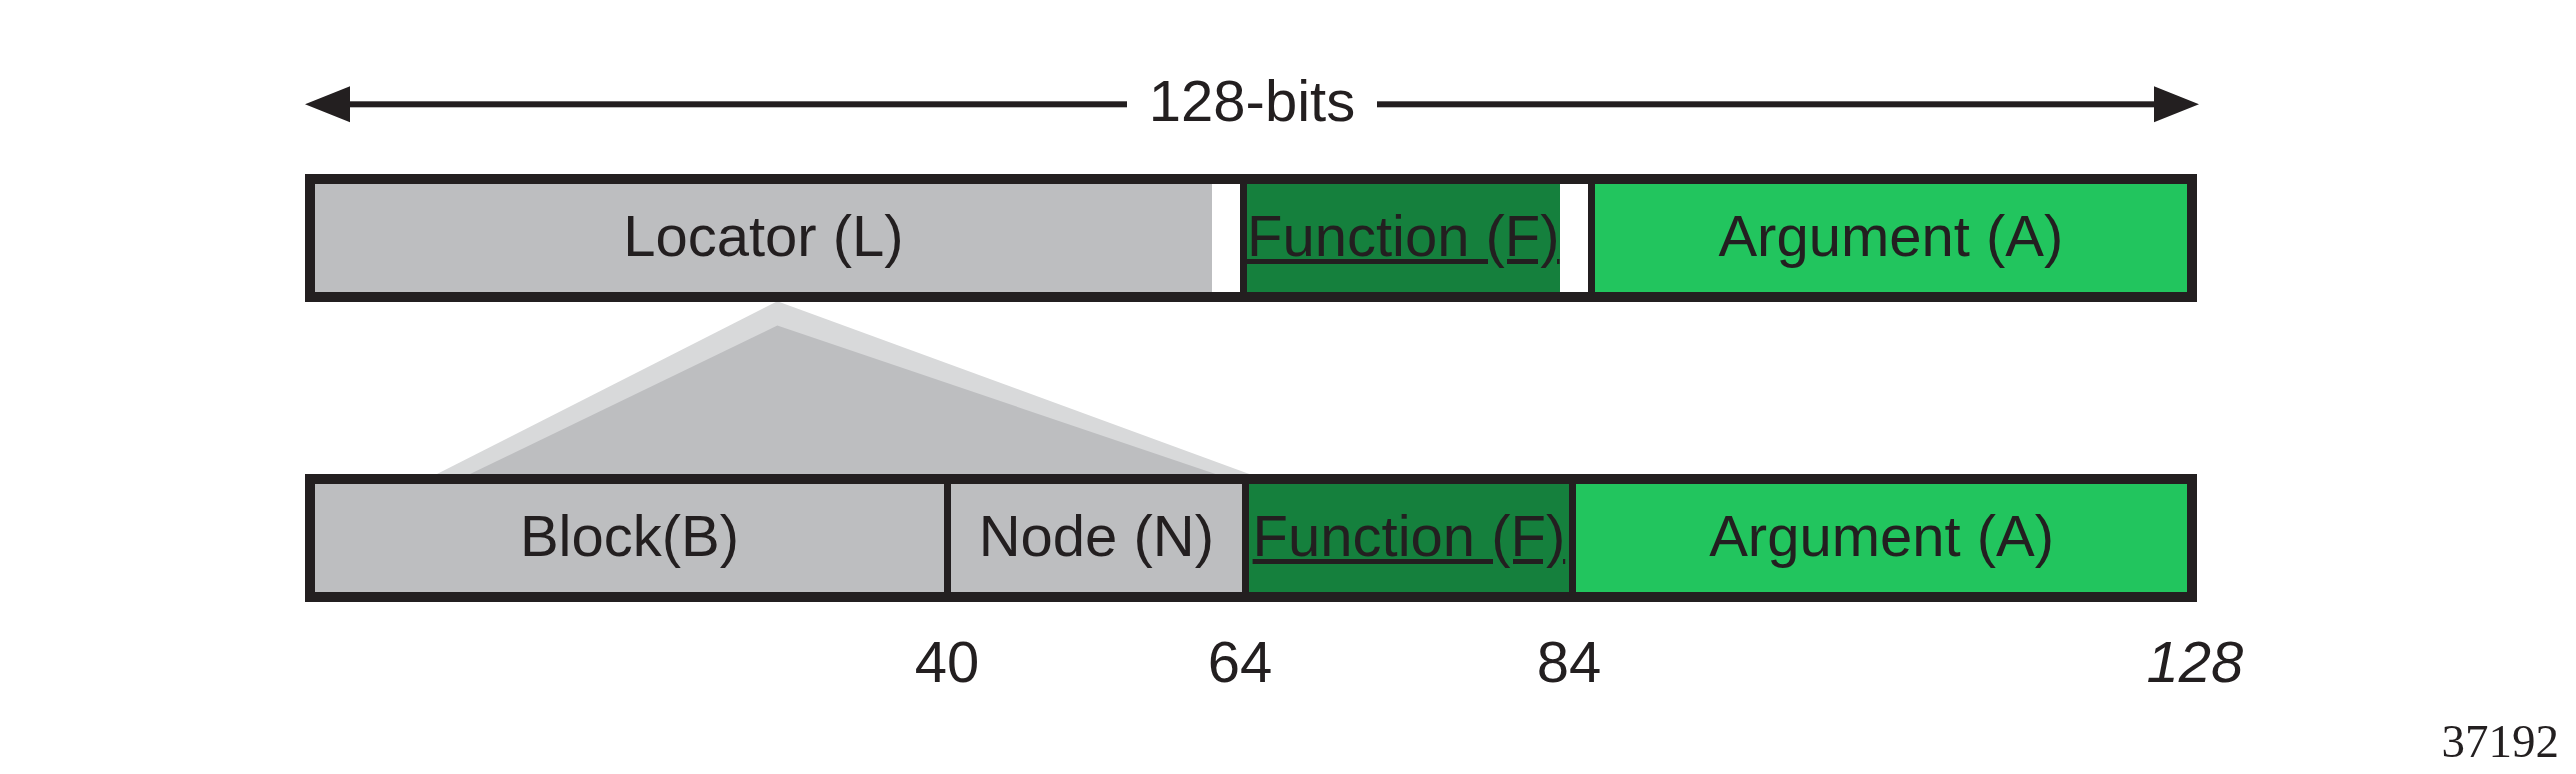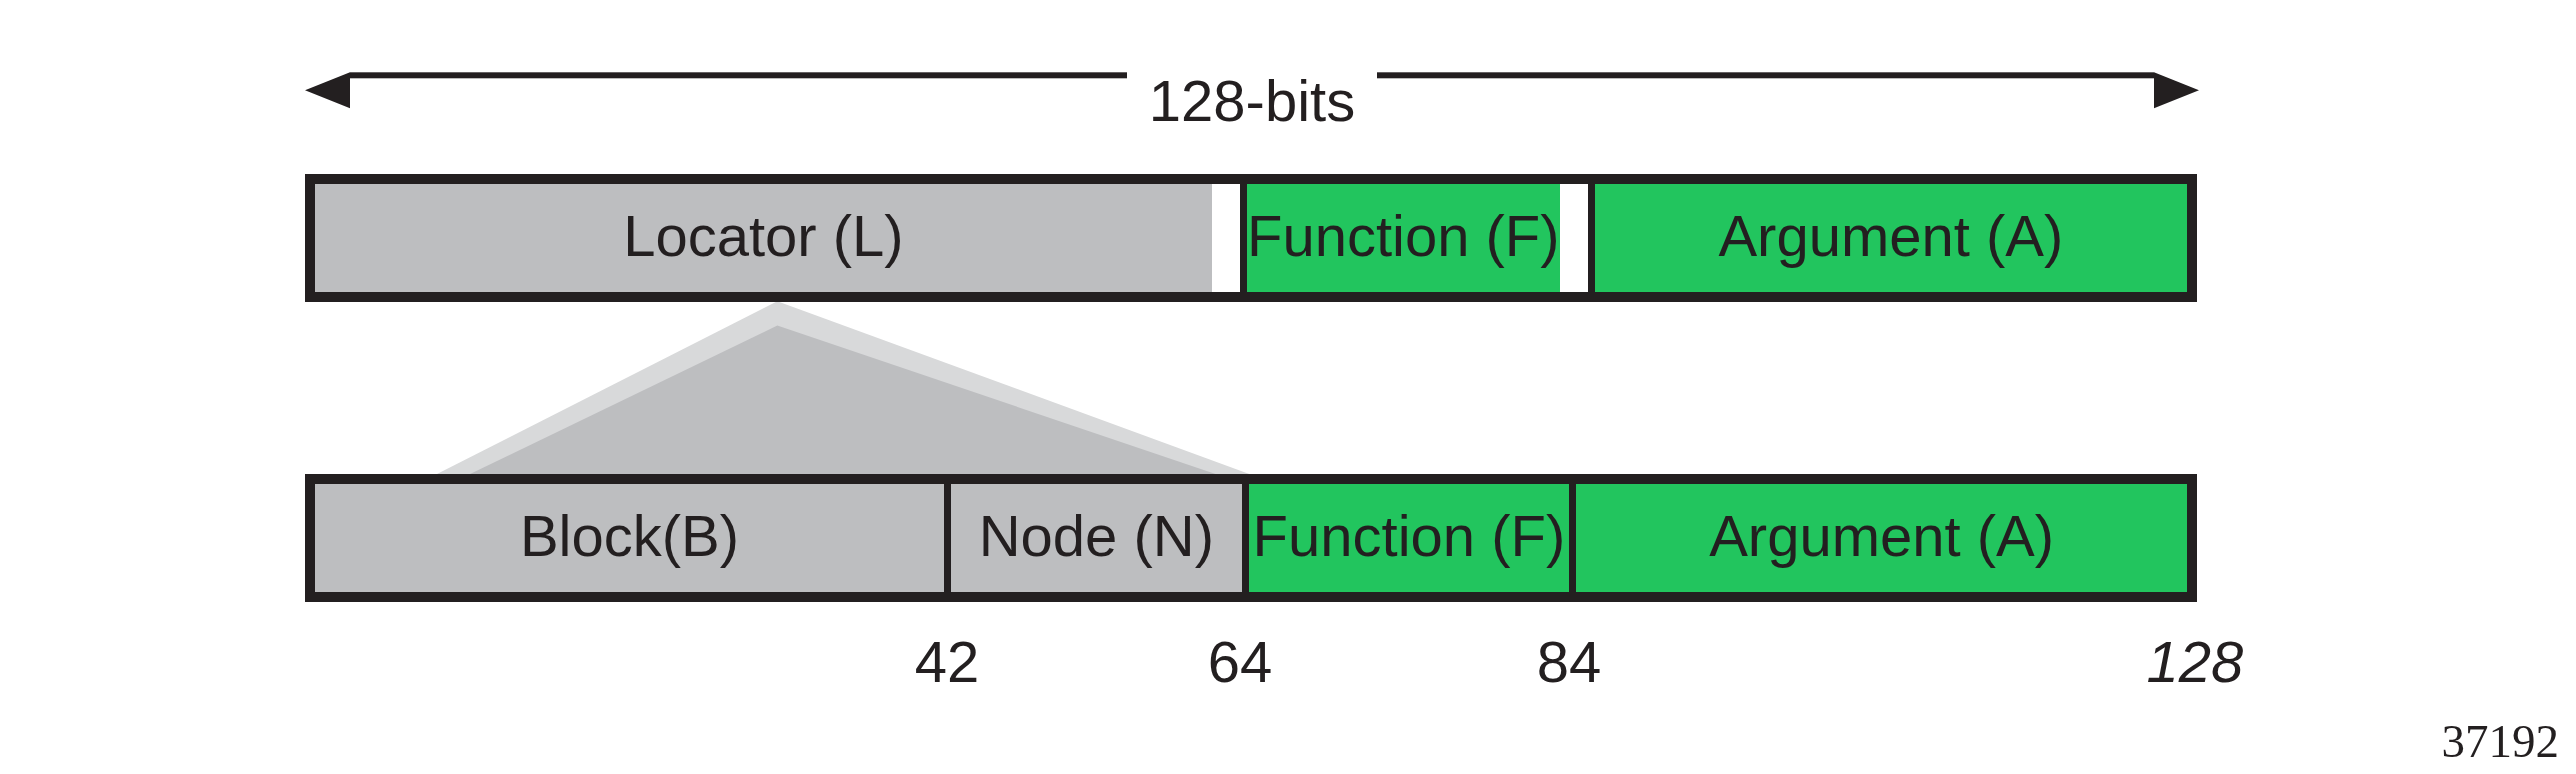--- a/index.html
+++ b/index.html
@@ -25,6 +25,7 @@
     top: 104px;
     transform: translateY(-50%);
     display: flex;
+    align-items: center;
   }
   .arrow-line {
     flex: 1 1 auto;

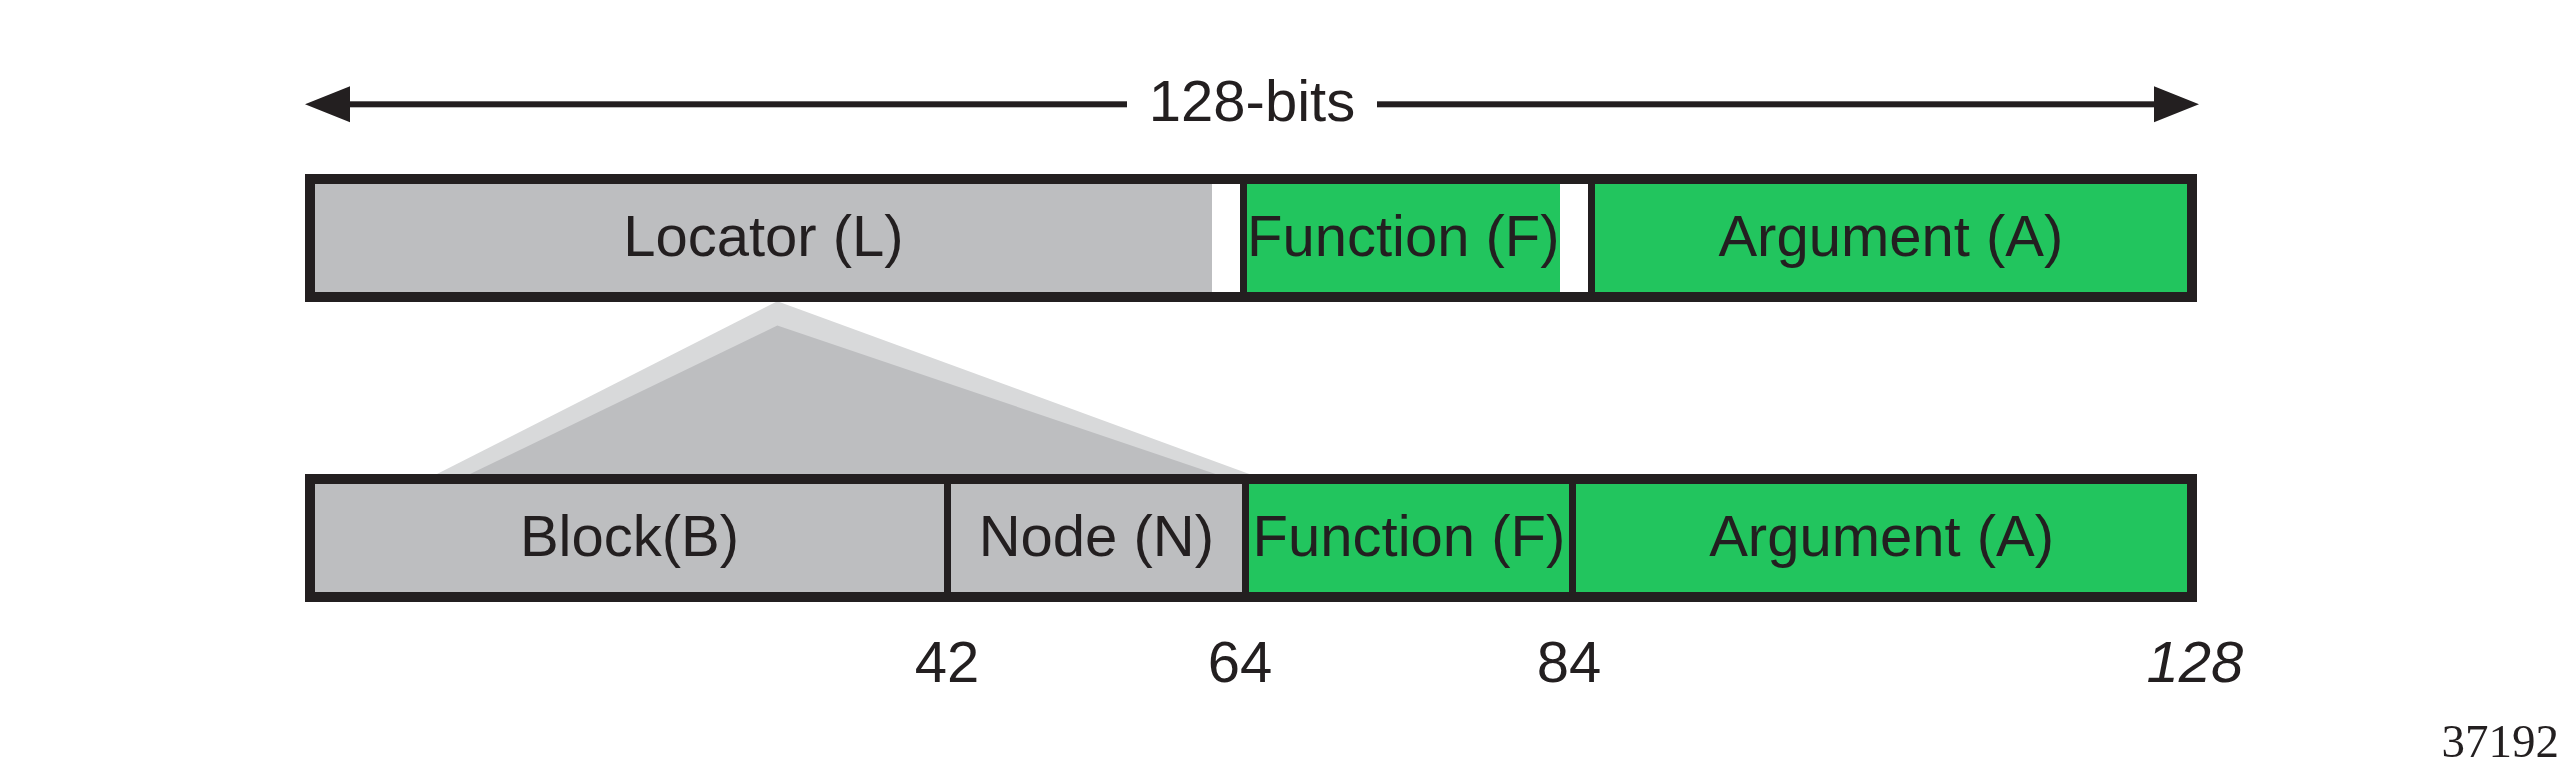--- a/index.html
+++ b/index.html
@@ -83,7 +83,7 @@
     padding-bottom: 3.6px;
   }
   .fill-medium { background: #bdbec0; }
-  .fill-white  { background: #22c55e; }
+  .fill-white  { background: #15803d; text-decoration: underline; }
   .fill-light  { background: #22c55e; }
 
   

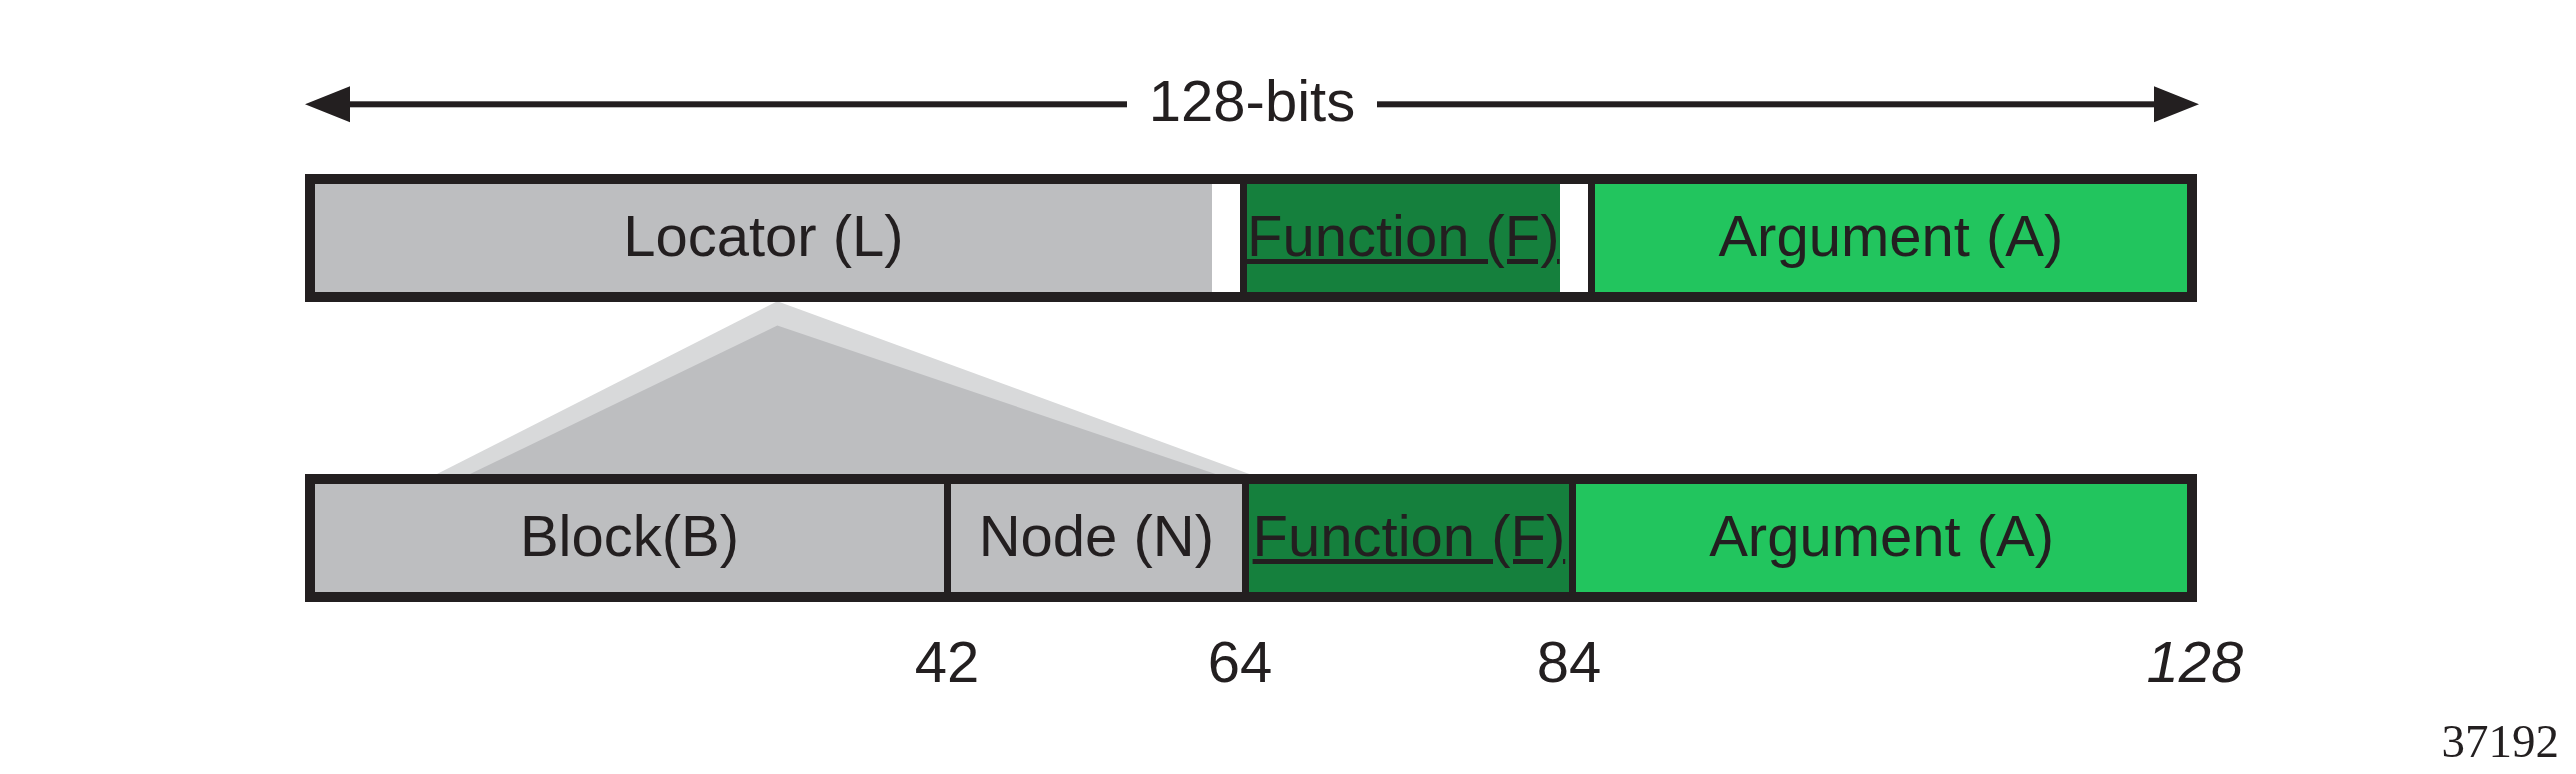--- a/index.html
+++ b/index.html
@@ -165,7 +165,7 @@
     </div>
   </div>
 
-  <span class="tick tick-48">42</span>
+  <span class="tick tick-48">40</span>
   <span class="tick tick-64">64</span>
   <span class="tick tick-84">84</span>
   <span class="tick tick-128">128</span>

